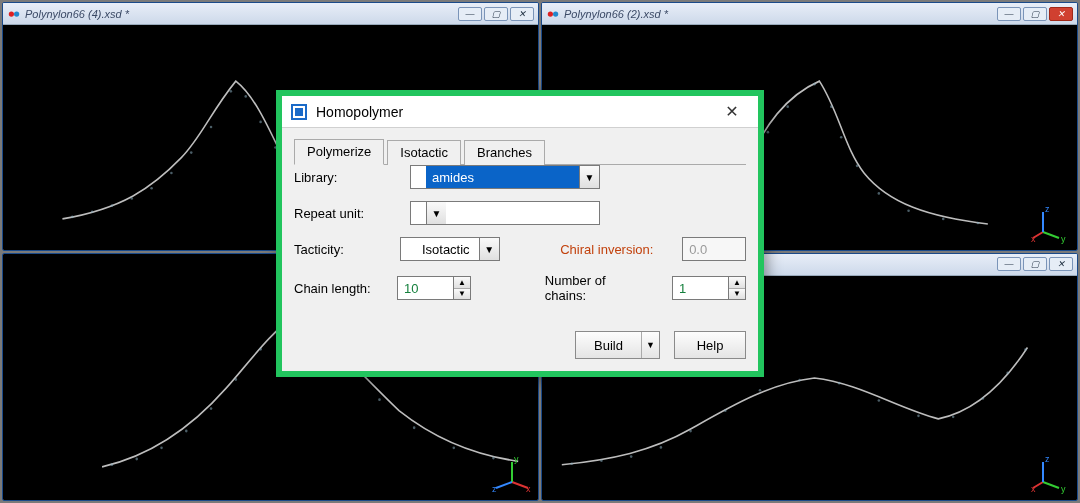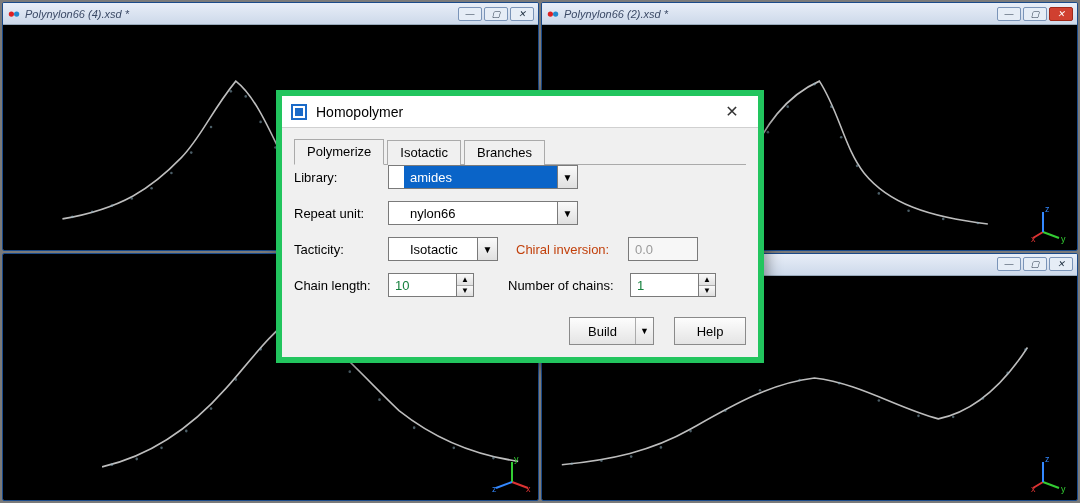--- a/index.html
+++ b/index.html
@@ -127,7 +127,7 @@
   .form-row {
     display: flex; align-items: center;
     margin-bottom: 12px;
-    gap: 2px;
+    gap: 24px;
   }
   .form-label { width: 92px; color: #000; }
   .form-label.disabled { color: #c2410c; }

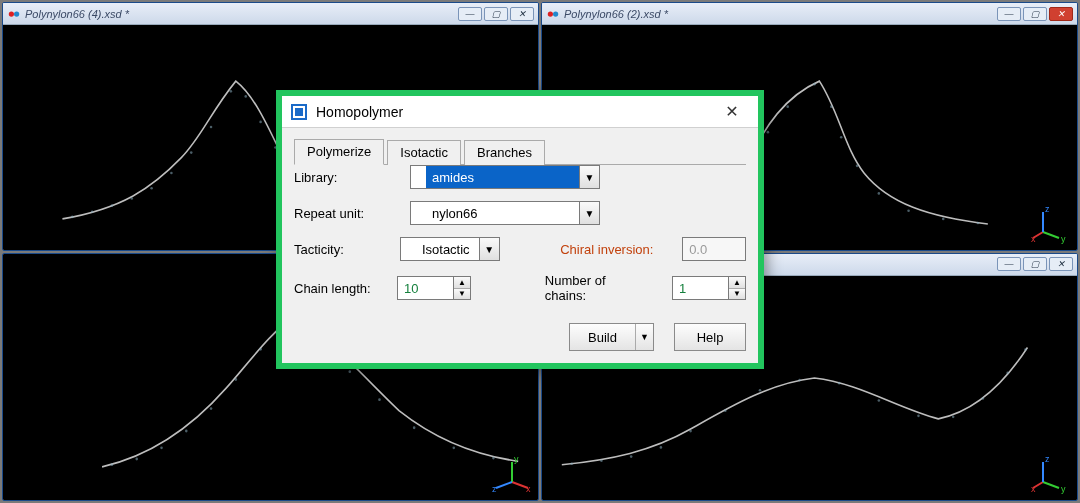--- a/index.html
+++ b/index.html
@@ -390,7 +390,6 @@
     <div class="form-row">
       <span class="form-label">Repeat unit:</span>
       <div class="combo">
-        <span class="combo-value">nylon66</span>
         <span class="combo-btn">▼</span>
       </div>
     </div>

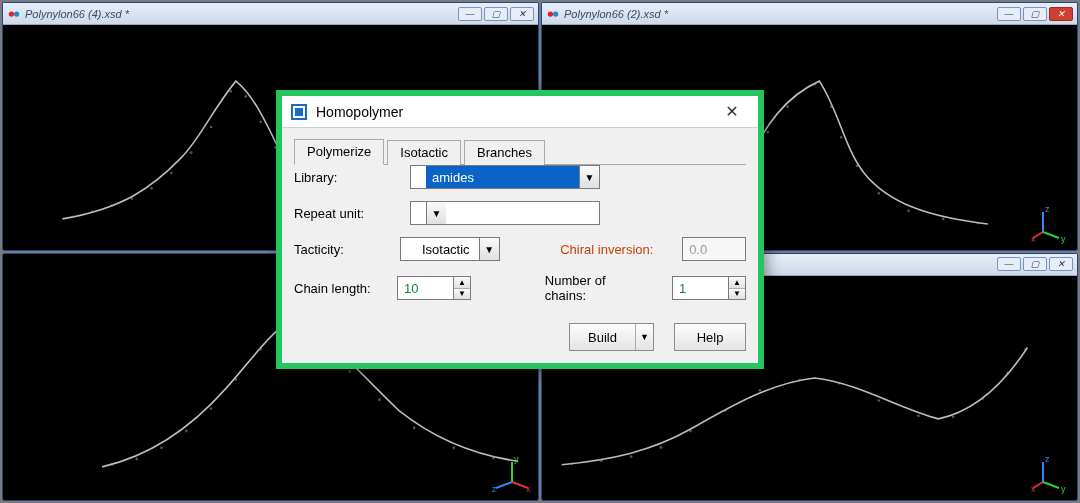--- a/index.html
+++ b/index.html
@@ -173,7 +173,7 @@
   }
   .spinner-btns .sb:first-child { border-bottom: 1px solid #aaa; }
   .buttons-row {
-    display:flex; justify-content:flex-end; gap:20px; margin-top: 20px;
+    display:flex; justify-content:flex-end; gap:14px; margin-top: 28px;
   }
   .btn {
     height: 28px; min-width: 72px;

